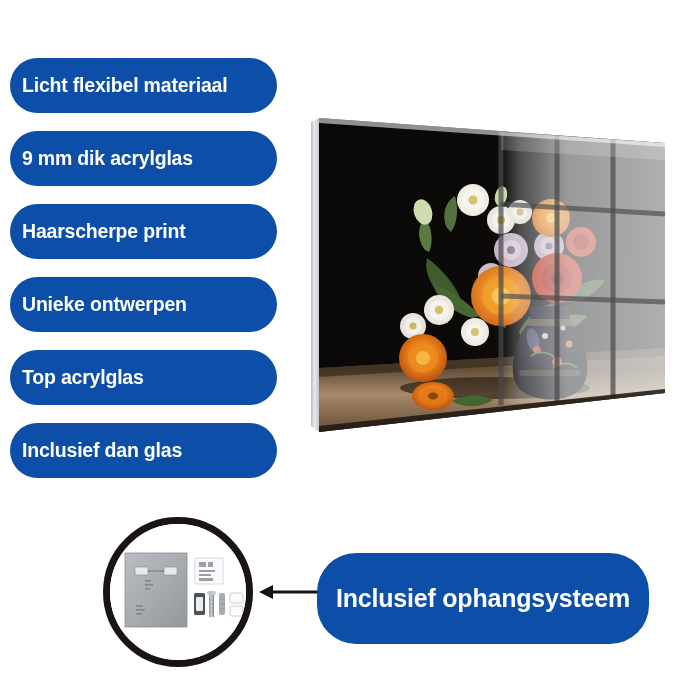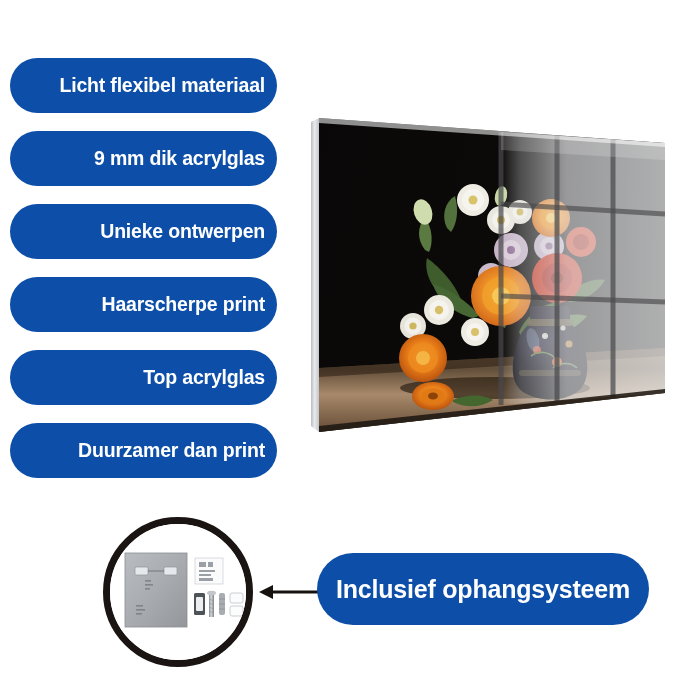--- a/index.html
+++ b/index.html
@@ -35,7 +35,7 @@
     margin-bottom: 18px;
     display: flex;
     align-items: center;
-    justify-content: flex-end;
+    justify-content: flex-start;
     box-sizing: border-box;
     padding: 17px 12px;
   }

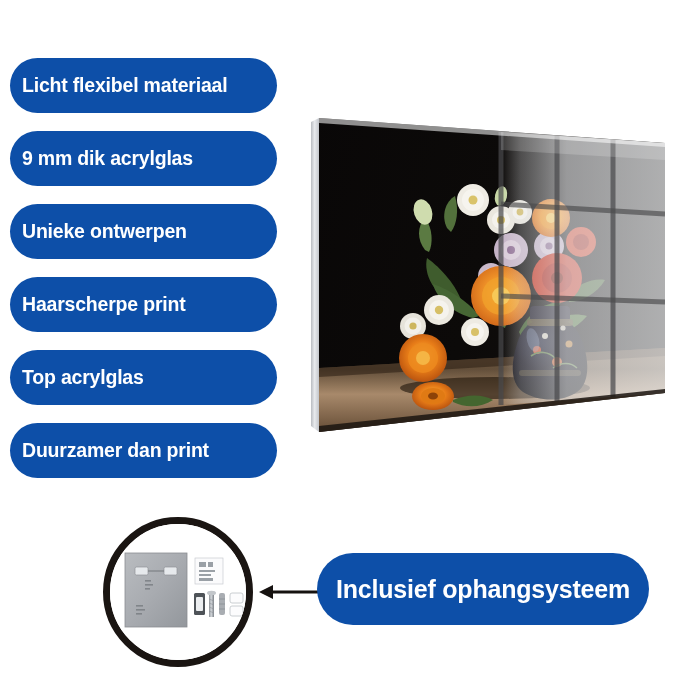--- a/index.html
+++ b/index.html
@@ -127,11 +127,11 @@
     </div>
 
     <div class="badge">
+      <span class="badge-label">Haarscherpe print</span>
+    </div>
+
+    <div class="badge">
       <span class="badge-label">Unieke ontwerpen</span>
-    </div>
-
-    <div class="badge">
-      <span class="badge-label">Haarscherpe print</span>
     </div>
 
     <div class="badge">

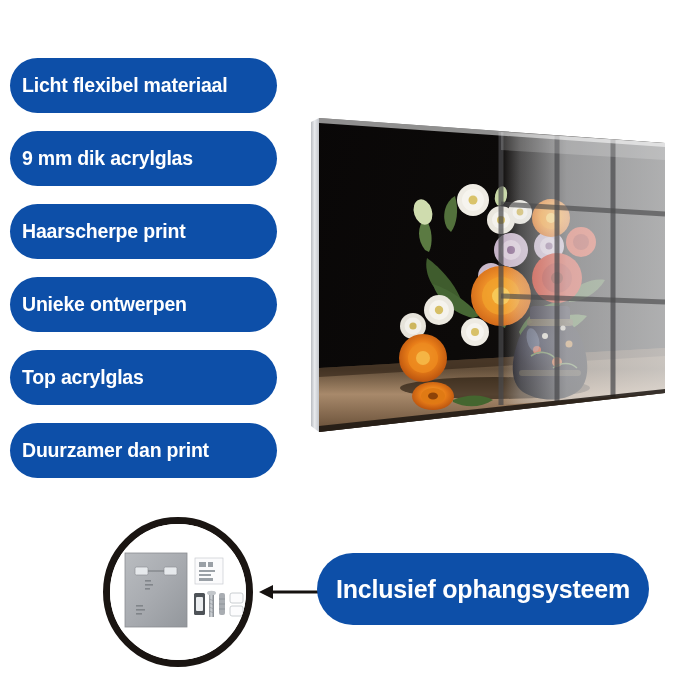--- a/index.html
+++ b/index.html
@@ -139,7 +139,7 @@
     </div>
 
     <div class="badge">
-      <span class="badge-label">Duurzamer dan print</span>
+      <span class="badge-label">Inclusief dan glas</span>
     </div>
 
   </div>

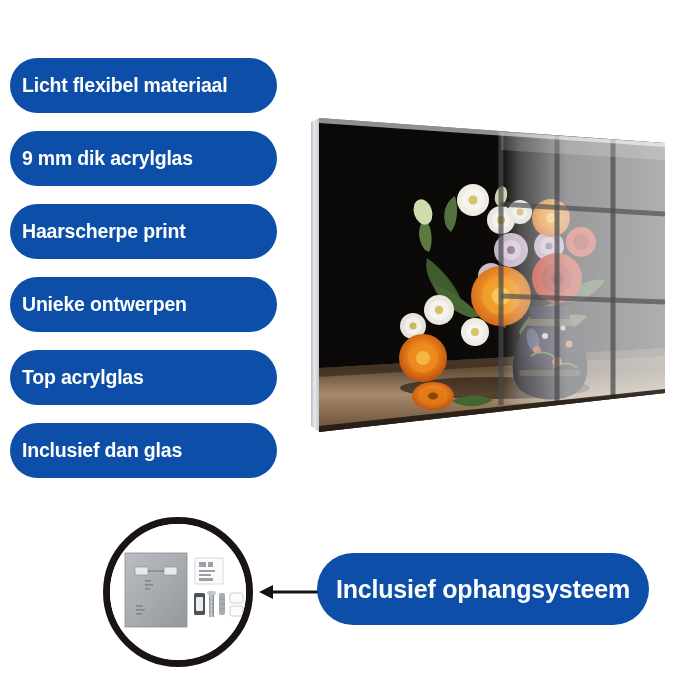--- a/index.html
+++ b/index.html
@@ -99,7 +99,7 @@
     left: 317px;
     top: 553px;
     width: 332px;
-    height: 72px;
+    height: 91px;
     border-radius: 39px;
     background: #0d4fa8;
     display: flex;

